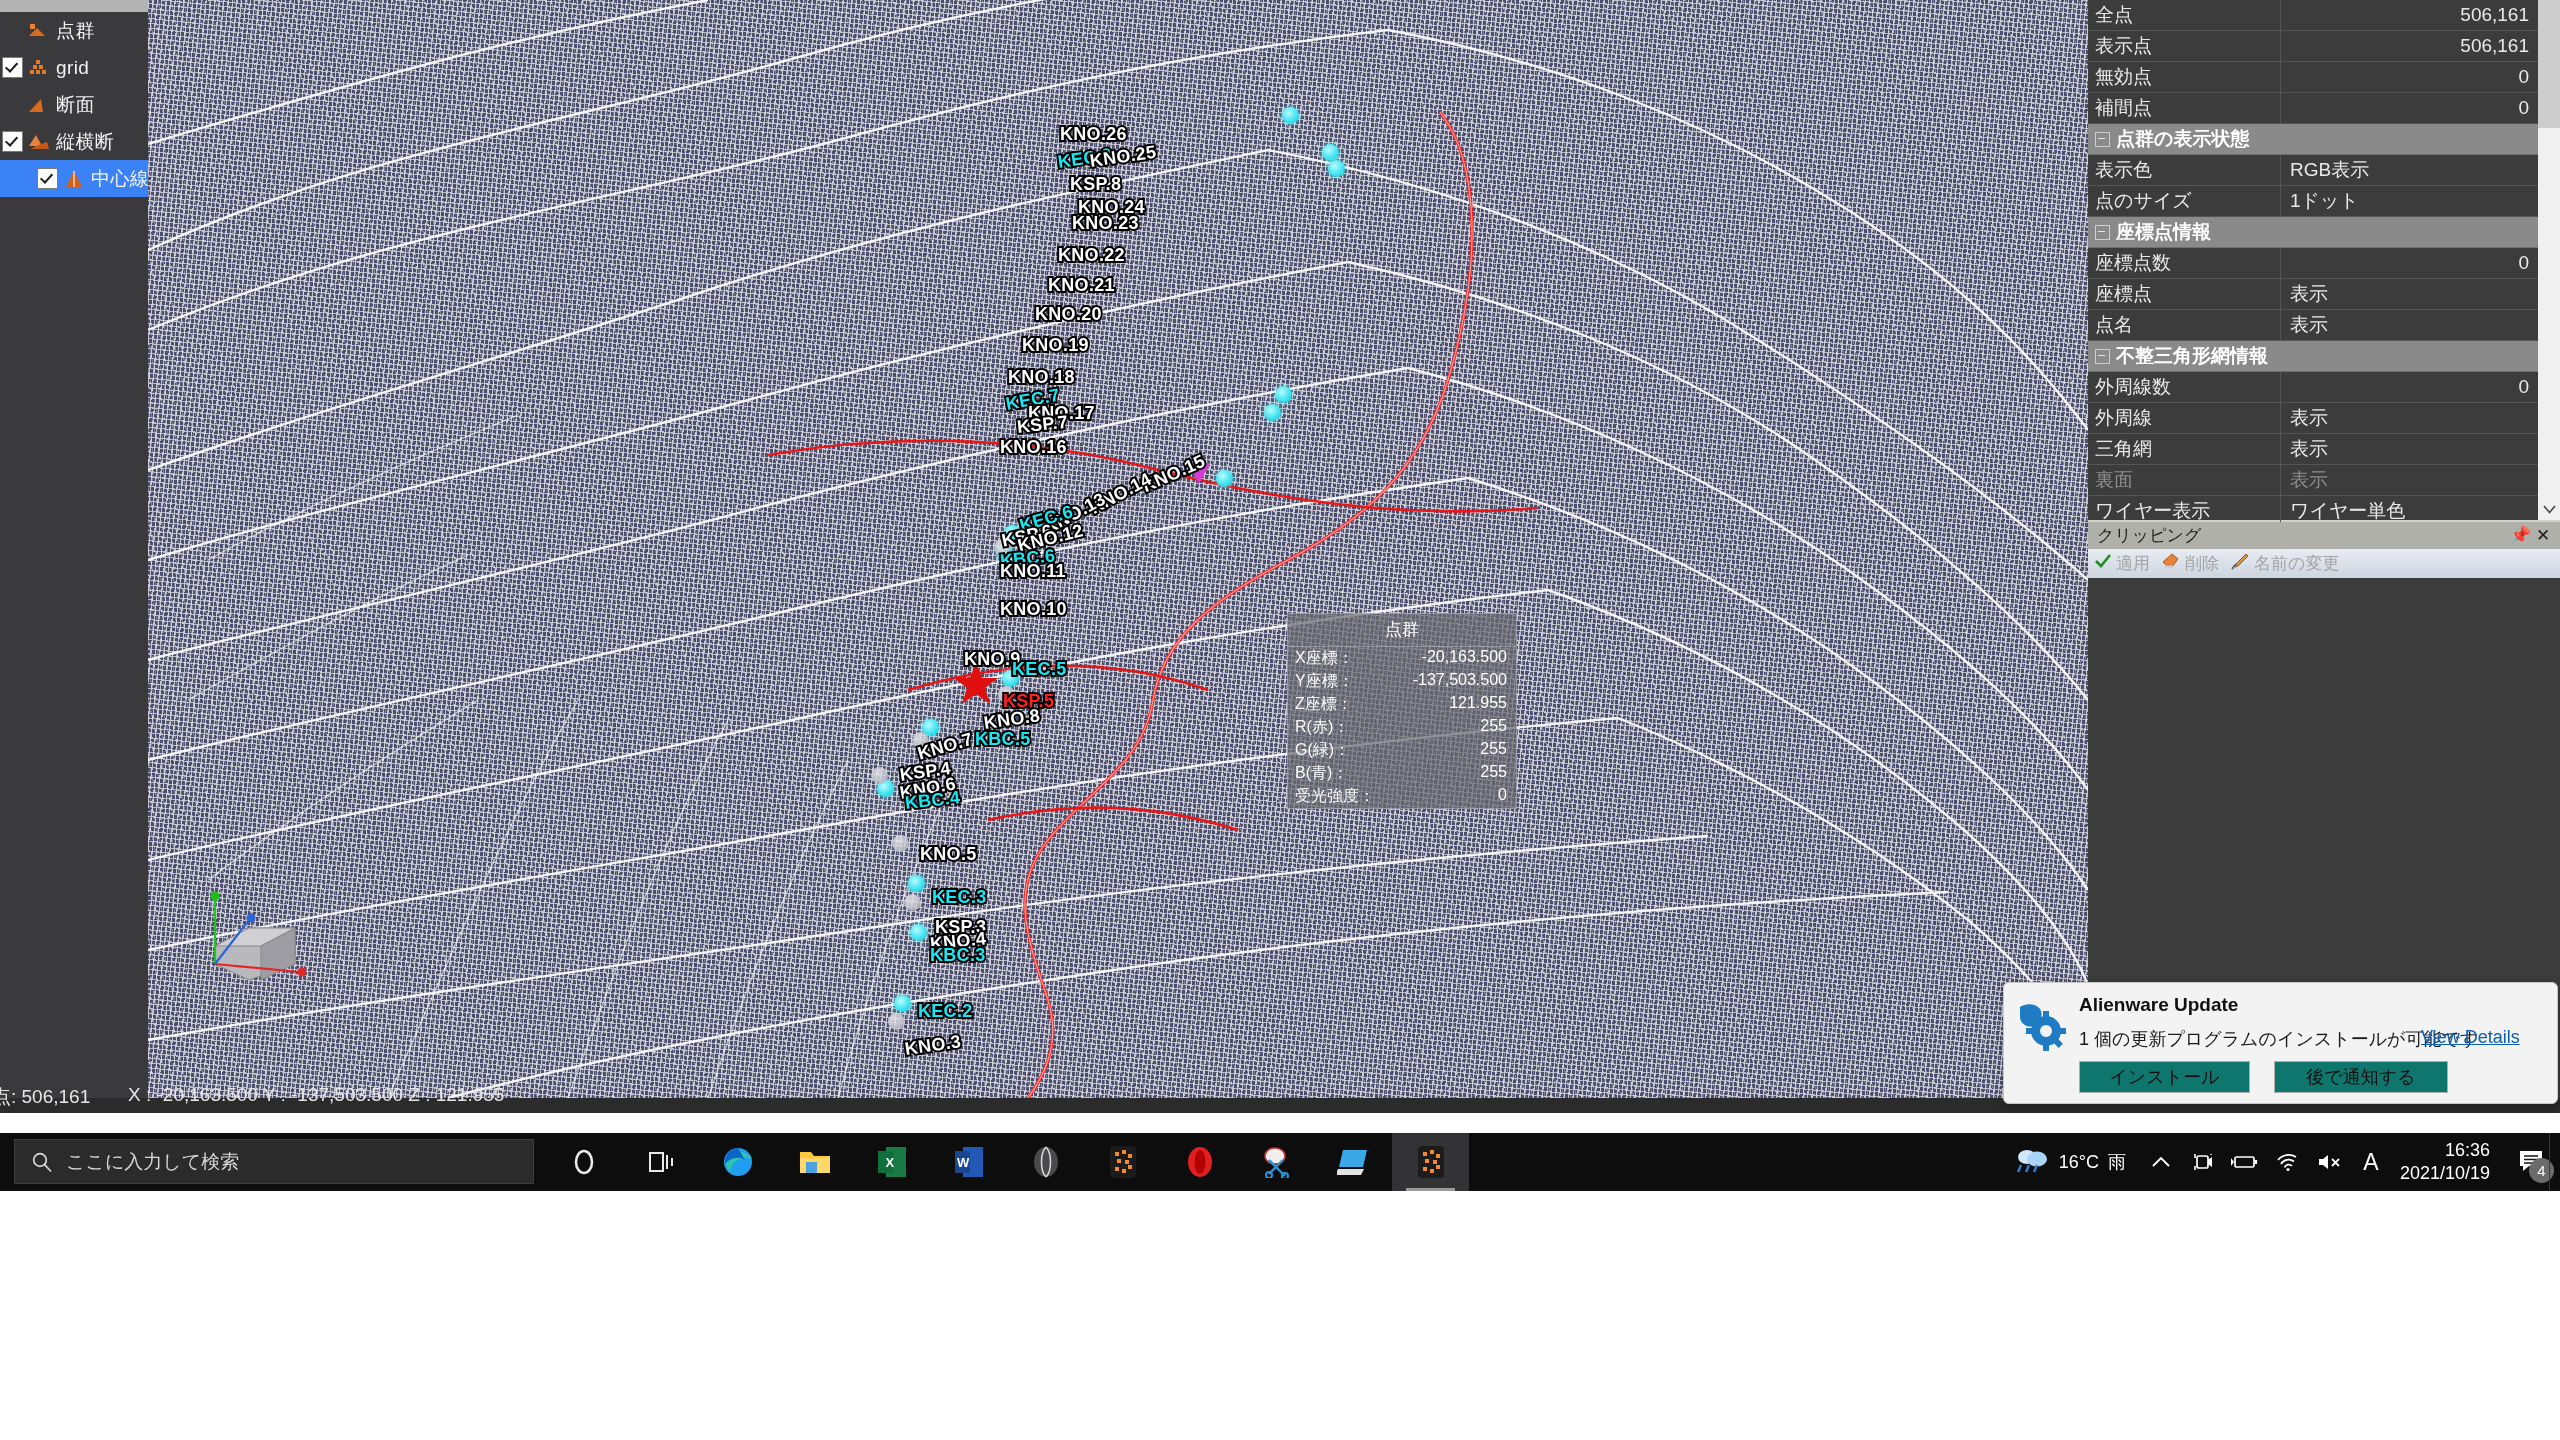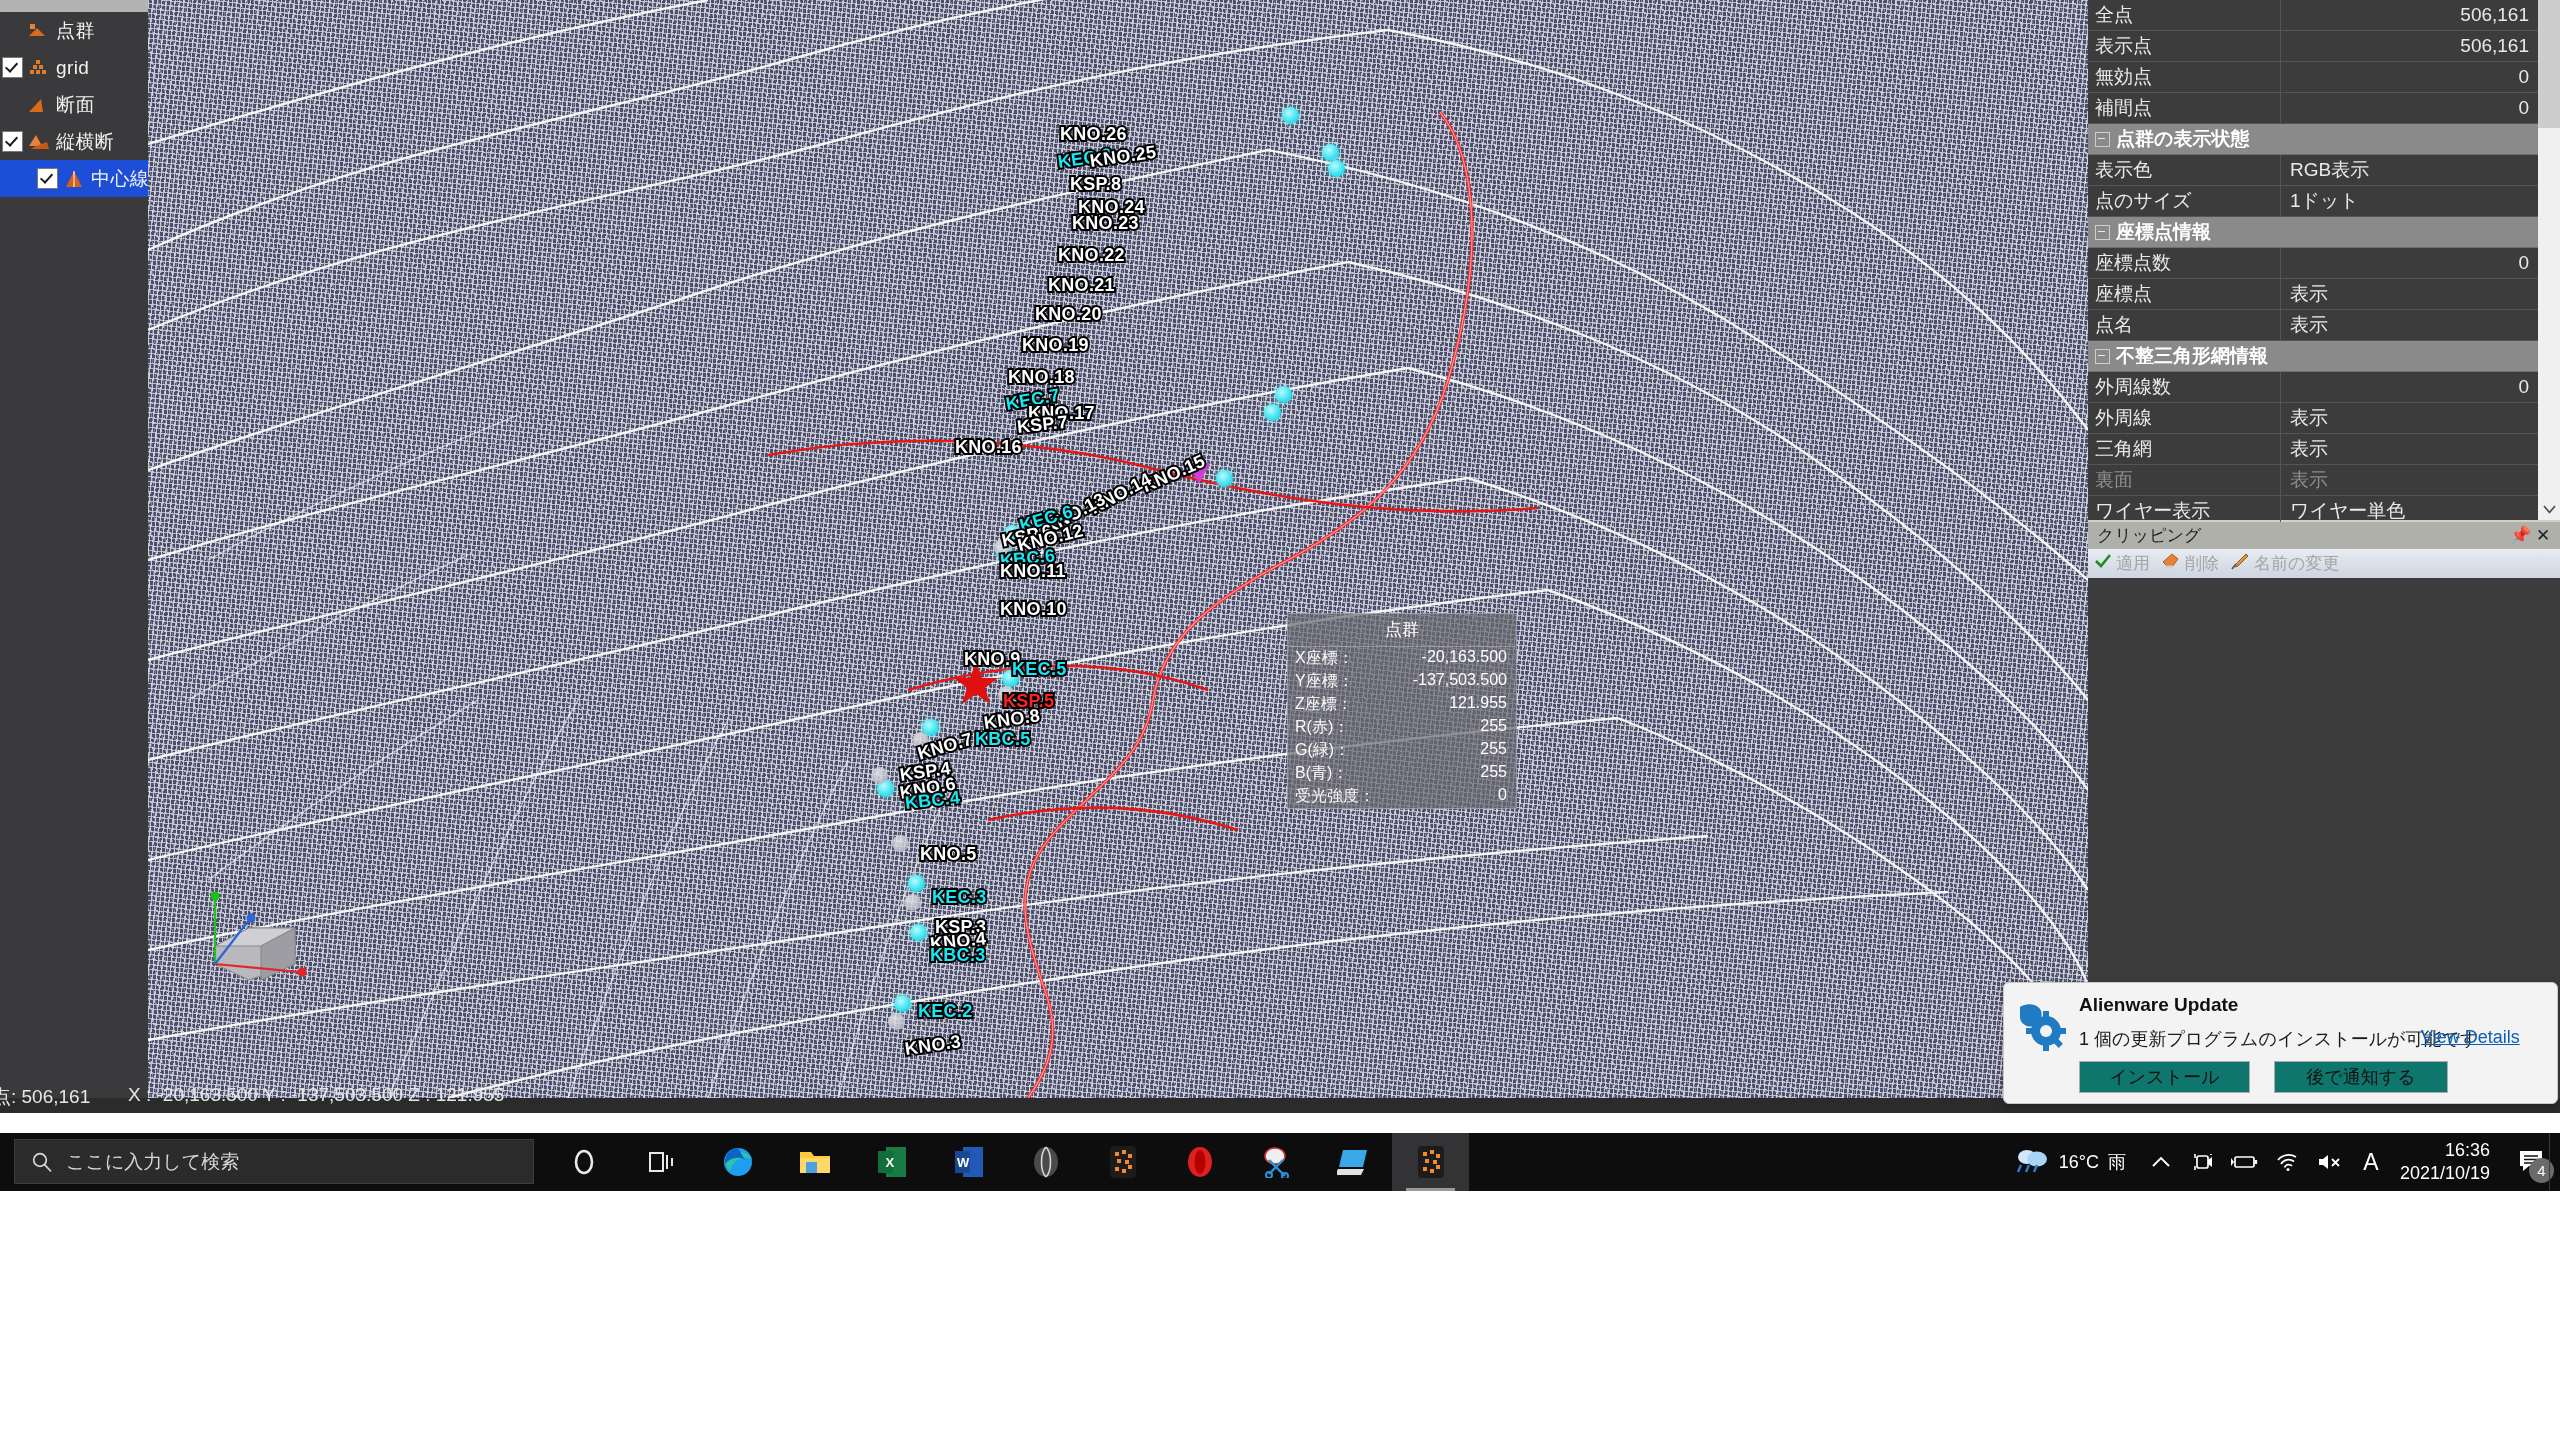--- a/index.html
+++ b/index.html
@@ -14,7 +14,7 @@
   .tree-topbar{height:12px;background:#b3b3b3;}
   .tree-item{display:flex;align-items:center;height:37px;padding-left:2px;box-sizing:border-box;
              color:#f2f2f2;font-size:19px;letter-spacing:.4px;white-space:nowrap;}
-  .tree-item.selected{background:#1d4ed8;padding-left:37px;}
+  .tree-item.selected{background:#3b82f6;padding-left:37px;}
   .tree-item .indent{display:inline-block;}
   .chk{width:19px;height:19px;background:#fff;border:1px solid #7a7a7a;flex:0 0 auto;
        position:relative;margin-right:4px;}

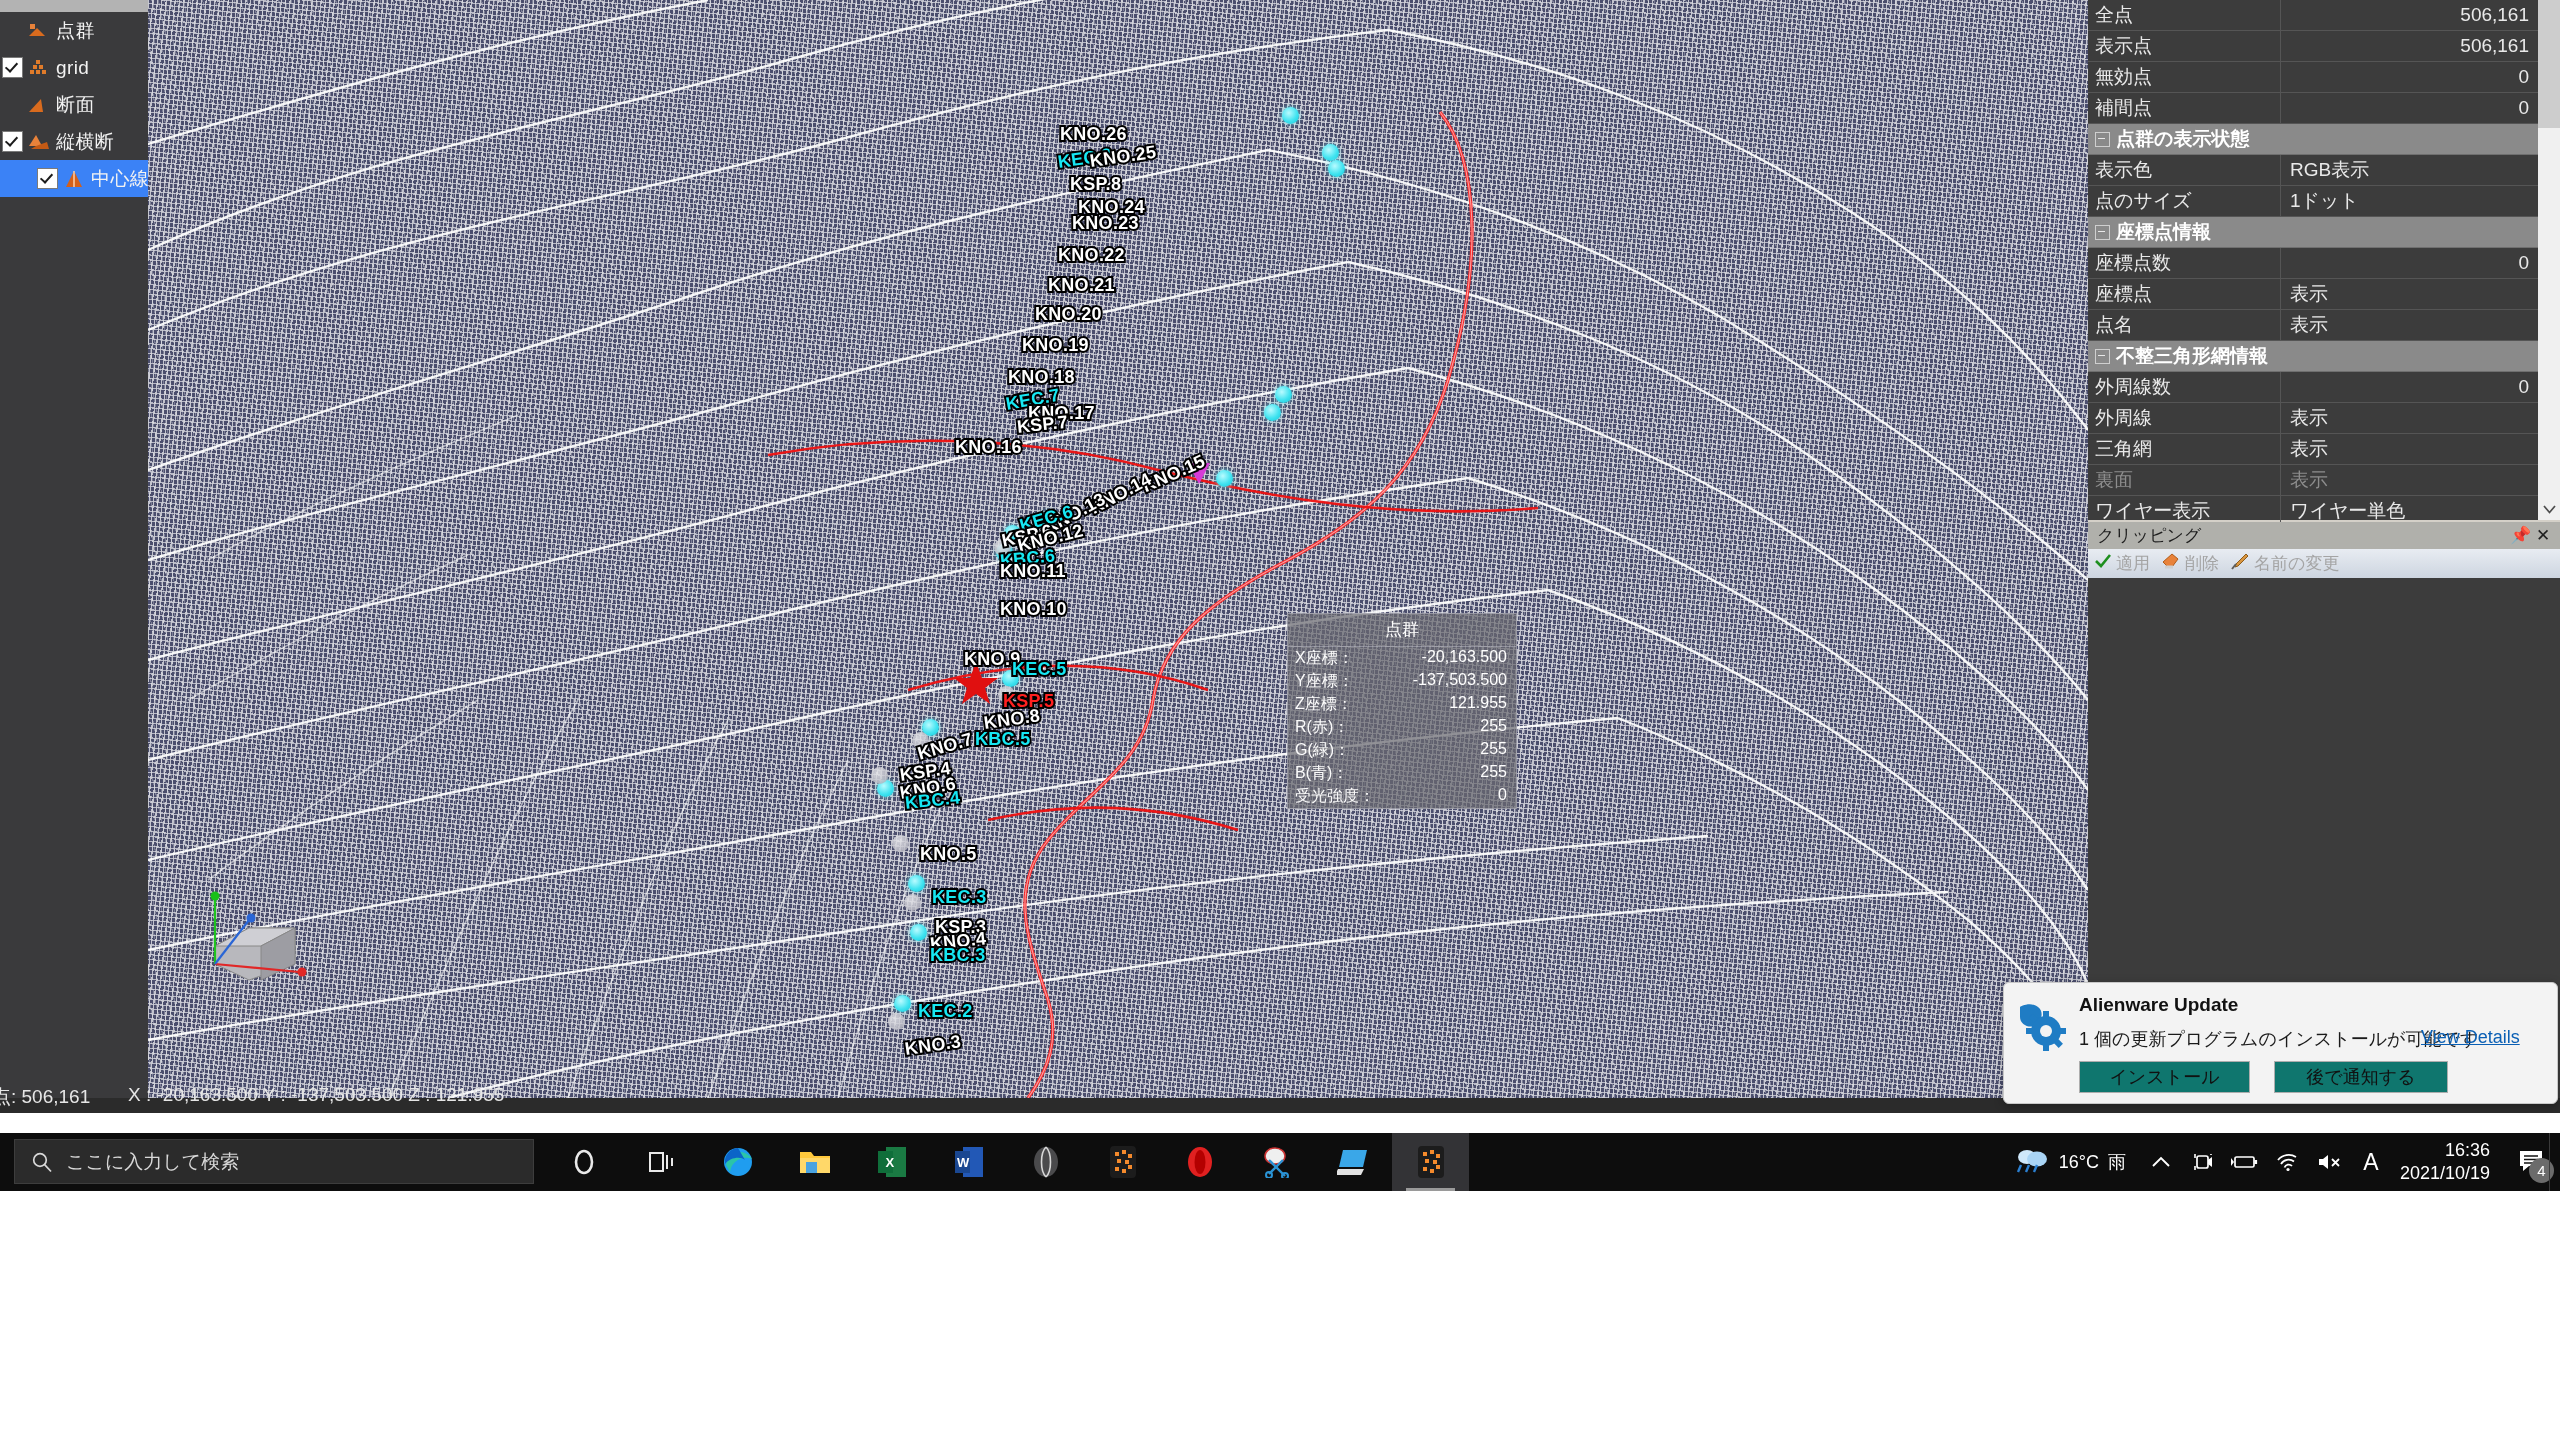--- a/index.html
+++ b/index.html
@@ -335,7 +335,7 @@
             <div class="plabel kec" style="left: 858px; top: 395px; transform: rotate(-10deg); transform-origin: left center;"><span>KEC.7</span></div>
             <div class="plabel kno" style="left: 880px; top: 404px; transform-origin: left center;"><span>KNO.17</span></div>
             <div class="plabel ksp" style="left: 869px; top: 418px; transform: rotate(-6deg); transform-origin: left center;"><span>KSP.7</span></div>
-            <div class="plabel kno" style="left: 807px; top: 438px; transform-origin: left center;"><span>KNO.16</span></div>
+            <div class="plabel kno" style="left: 852px; top: 438px; transform-origin: left center;"><span>KNO.16</span></div>
             <div class="plabel kno" style="left: 995px; top: 478px; transform: rotate(-24deg); transform-origin: left center;"><span>KNO.15</span></div>
             <div class="plabel kno" style="left: 943px; top: 500px; transform: rotate(-28deg); transform-origin: left center;"><span>KNO.14</span></div>
             <div class="plabel kno" style="left: 897px; top: 520px; transform: rotate(-28deg); transform-origin: left center;"><span>KNO.13</span></div>

